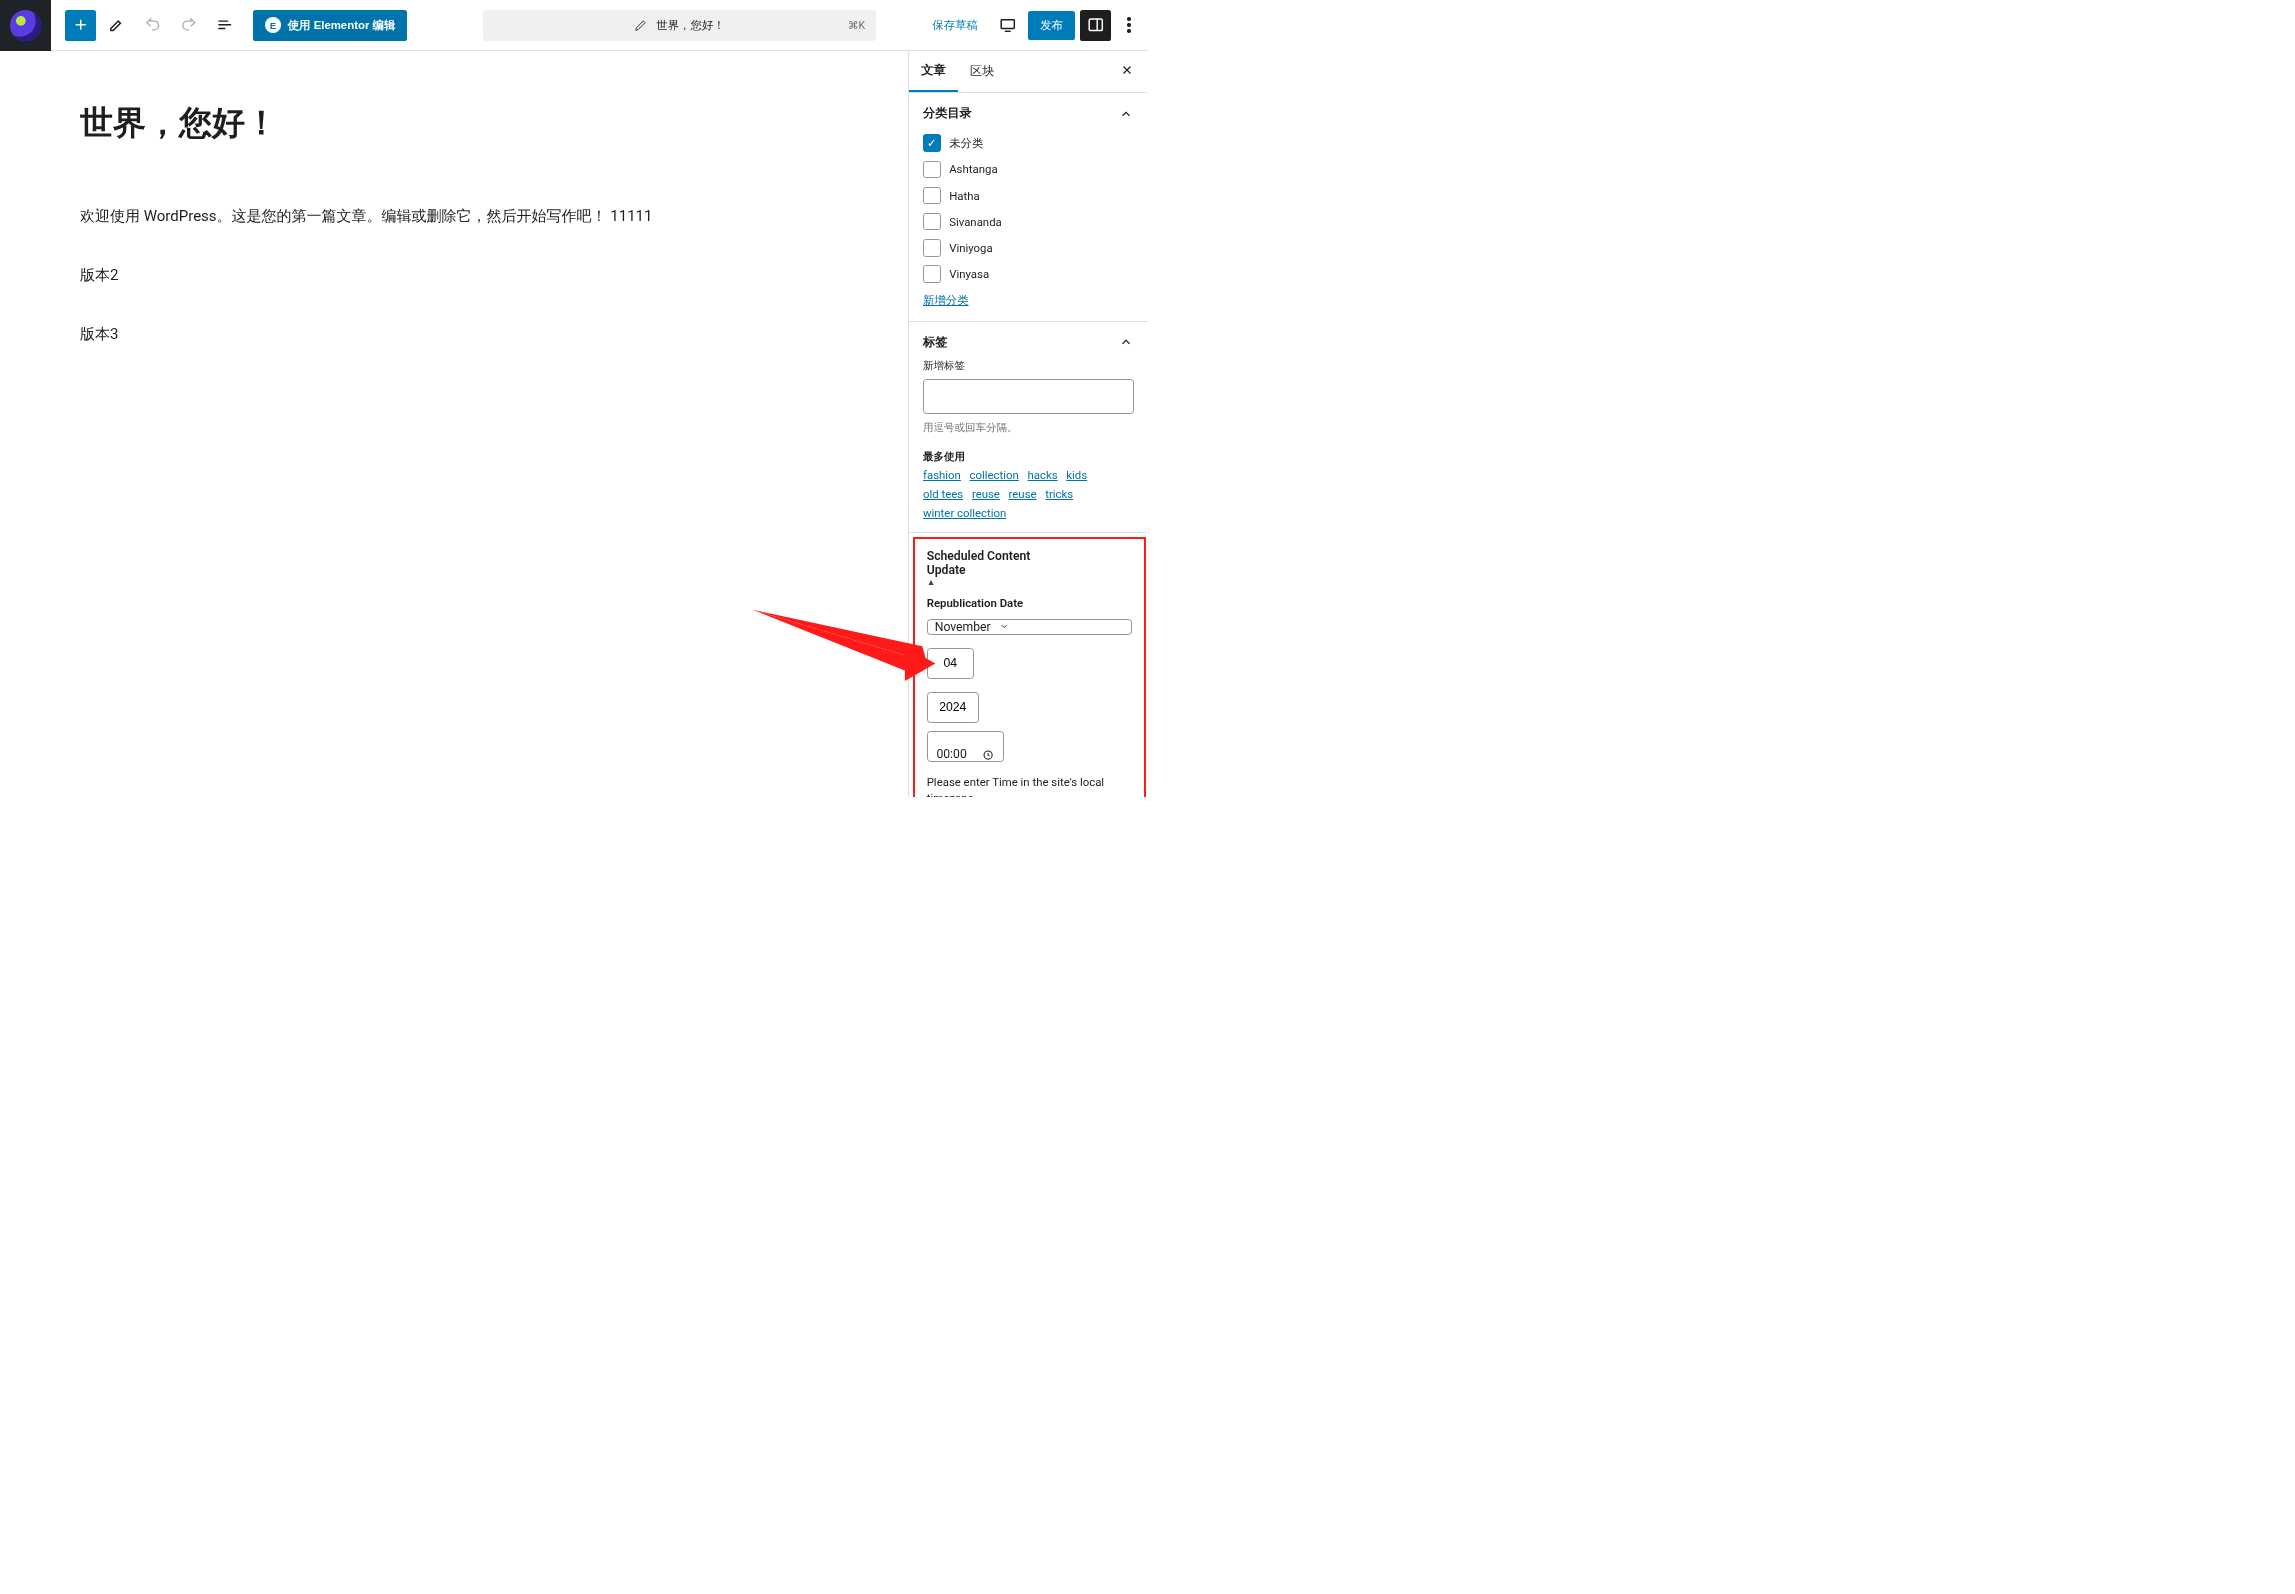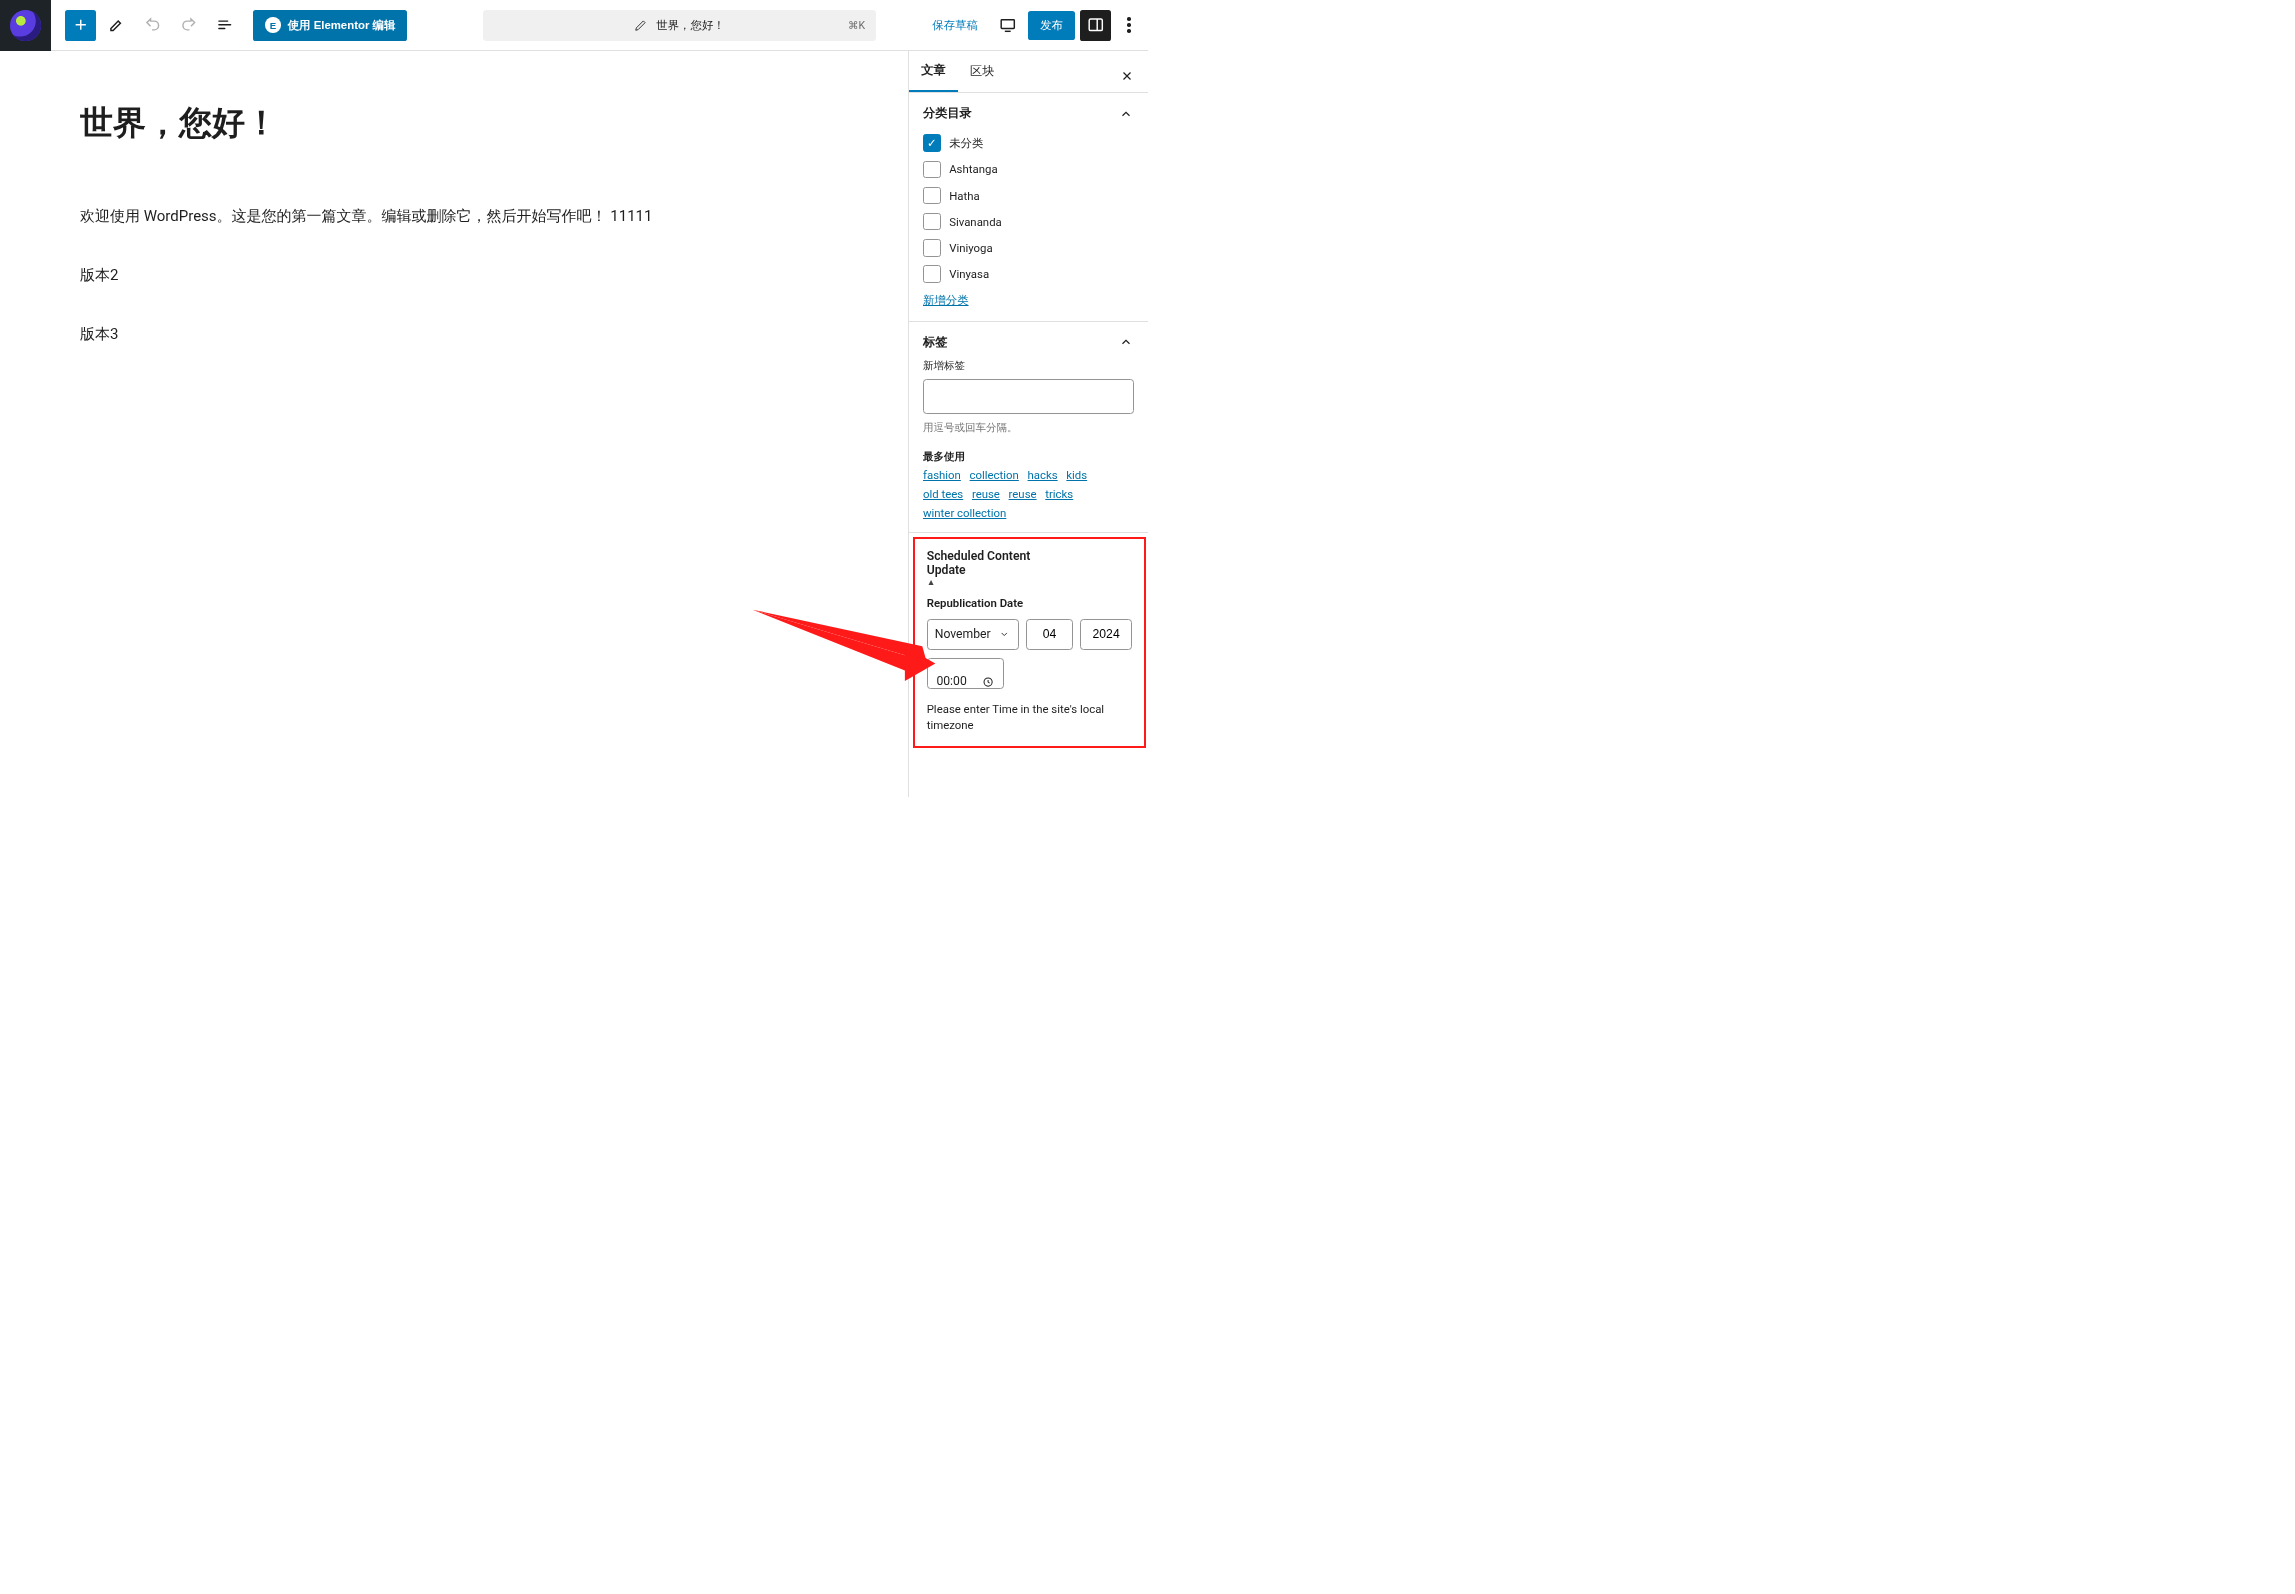--- a/index.html
+++ b/index.html
@@ -169,7 +169,7 @@
   }
   .tabs-row {
     display: flex;
-    align-items: flex-end;
+    align-items: center;
     border-bottom: 0.9px solid #e0e0e0;
     height: 42px;
     padding: 0 7px 0 0;

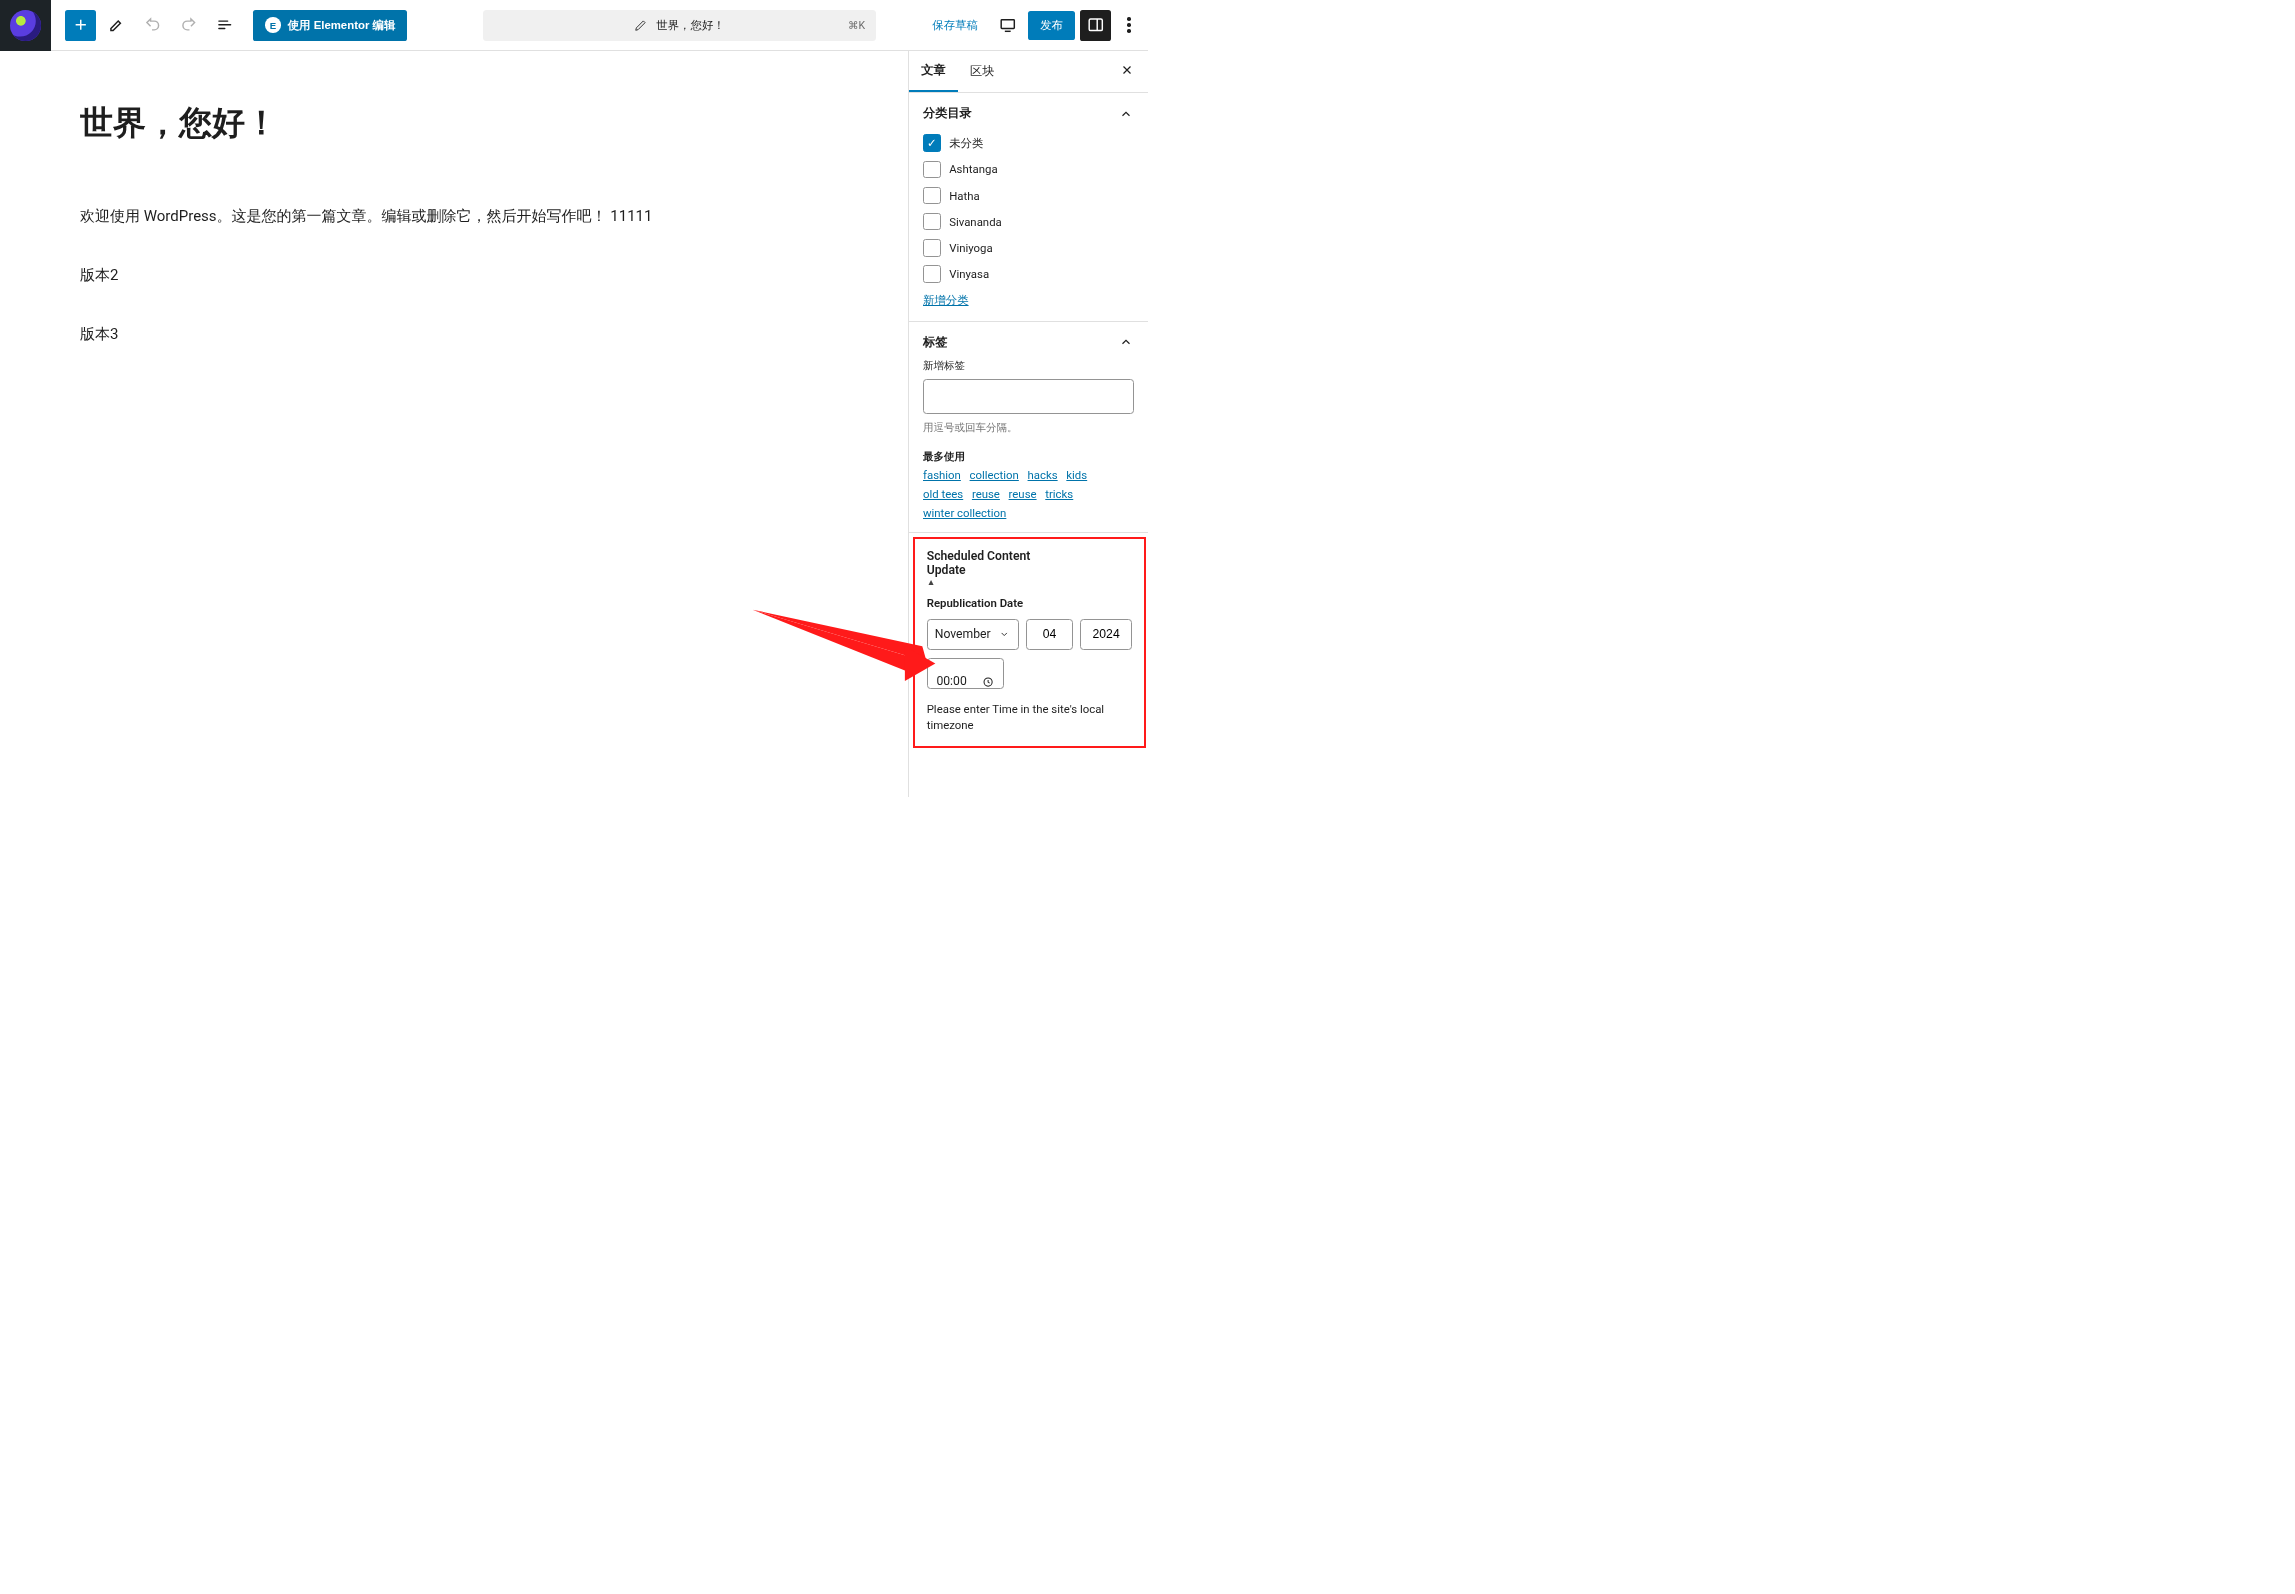--- a/index.html
+++ b/index.html
@@ -300,7 +300,7 @@
     font-size: 11.4px; font-weight: 600;
     margin-top: 8.7px; margin-bottom: 8.7px;
   }
-  .date-row { display: flex; gap: 7px; }
+  .date-row { display: flex; gap: 13px; flex-direction: column; }
   .sel, .inp {
     height: 31px;
     border: 0.9px solid #949494;

